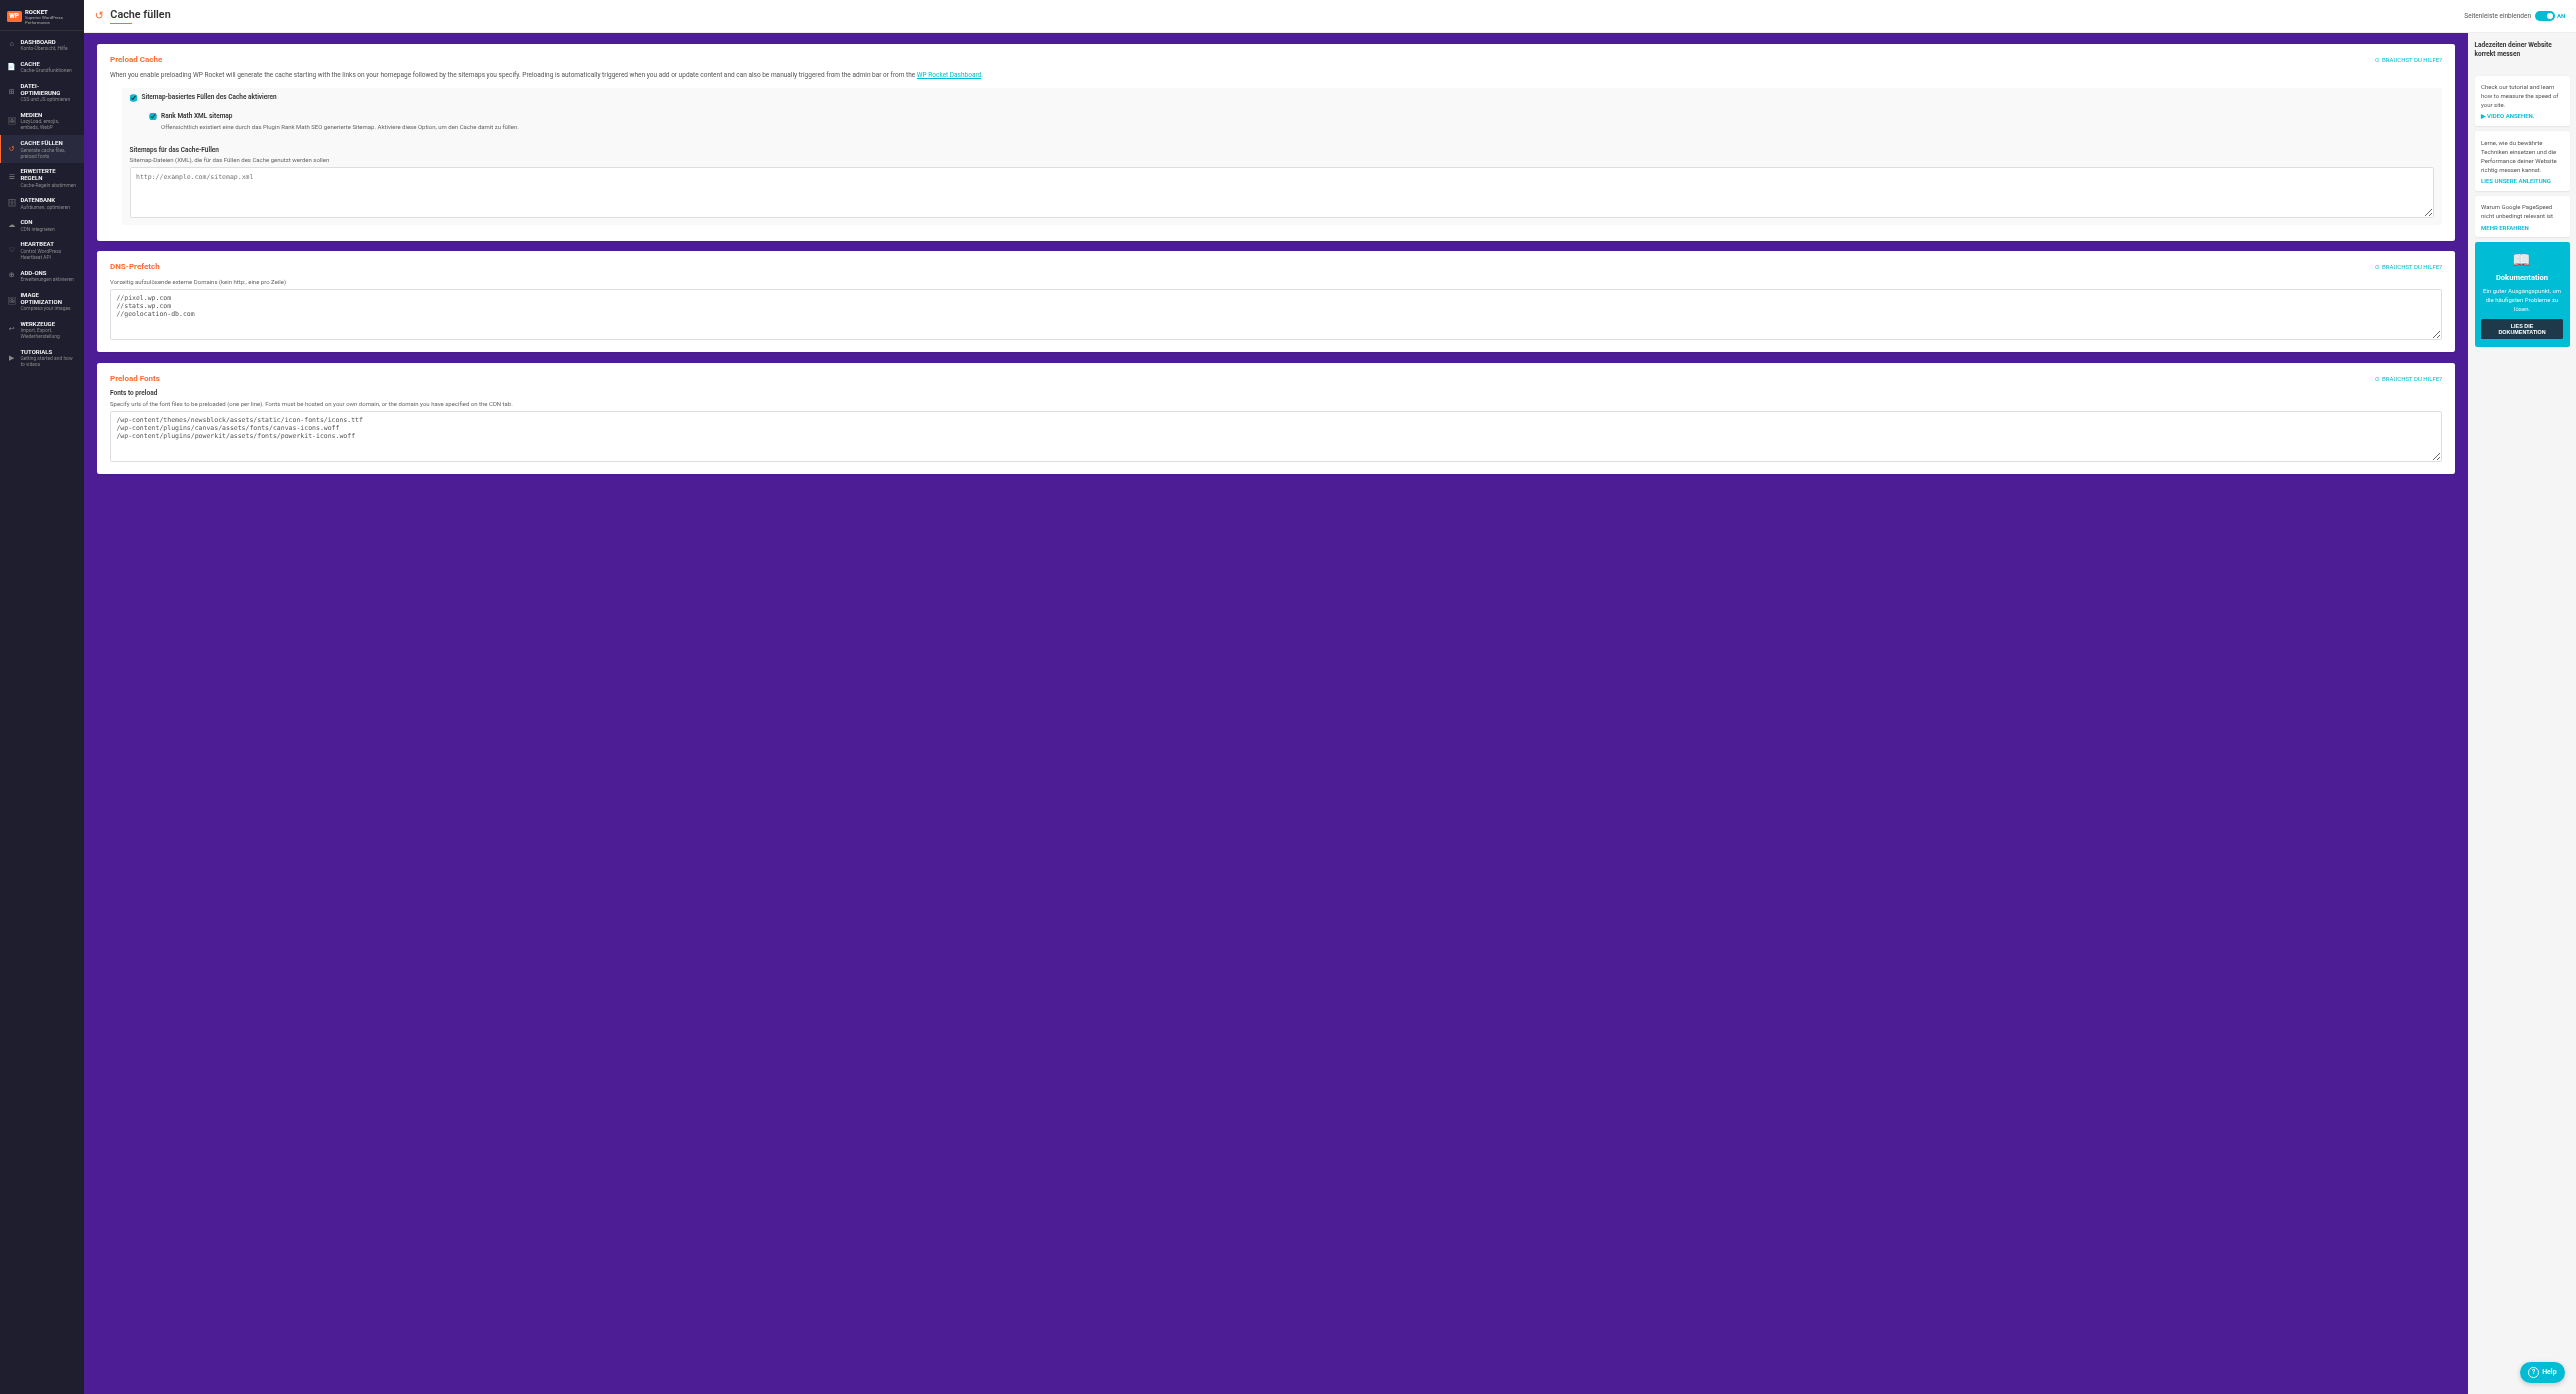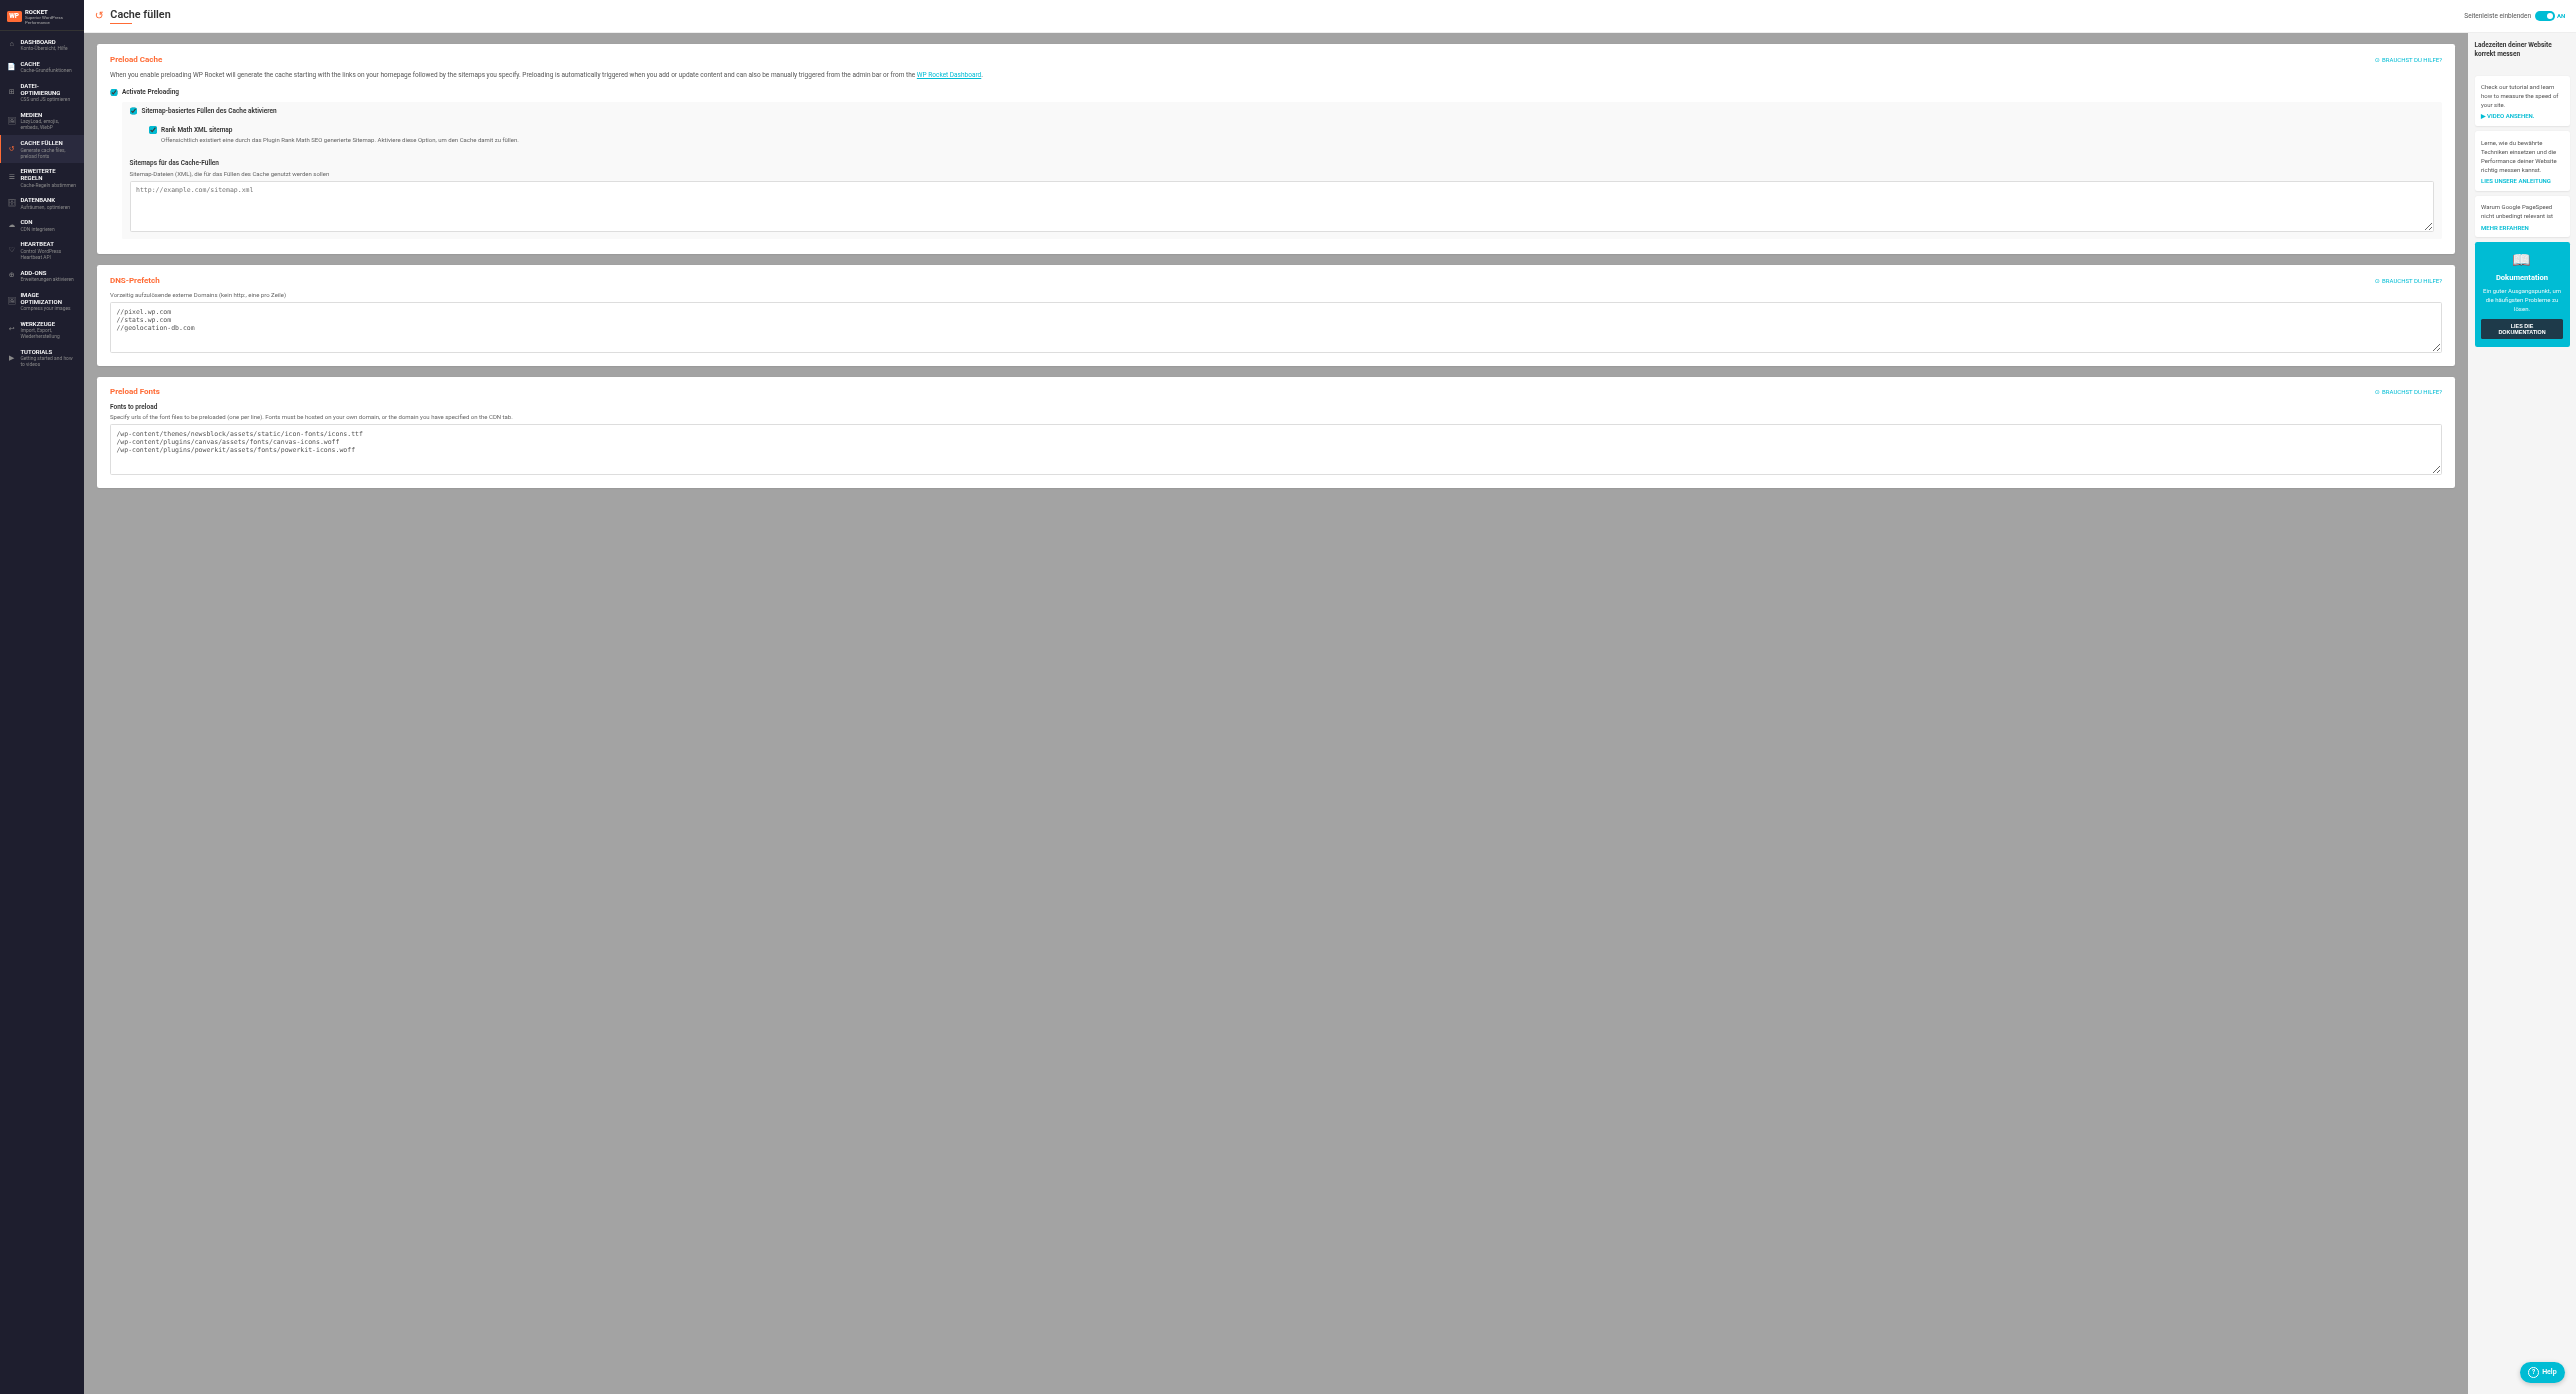--- a/index.html
+++ b/index.html
@@ -96,7 +96,7 @@
       flex: 1;
       padding: 10.8px 13px;
       overflow-y: auto;
-      background: #a3a3a3;
+      background: #4c1d95;
     }
 
     

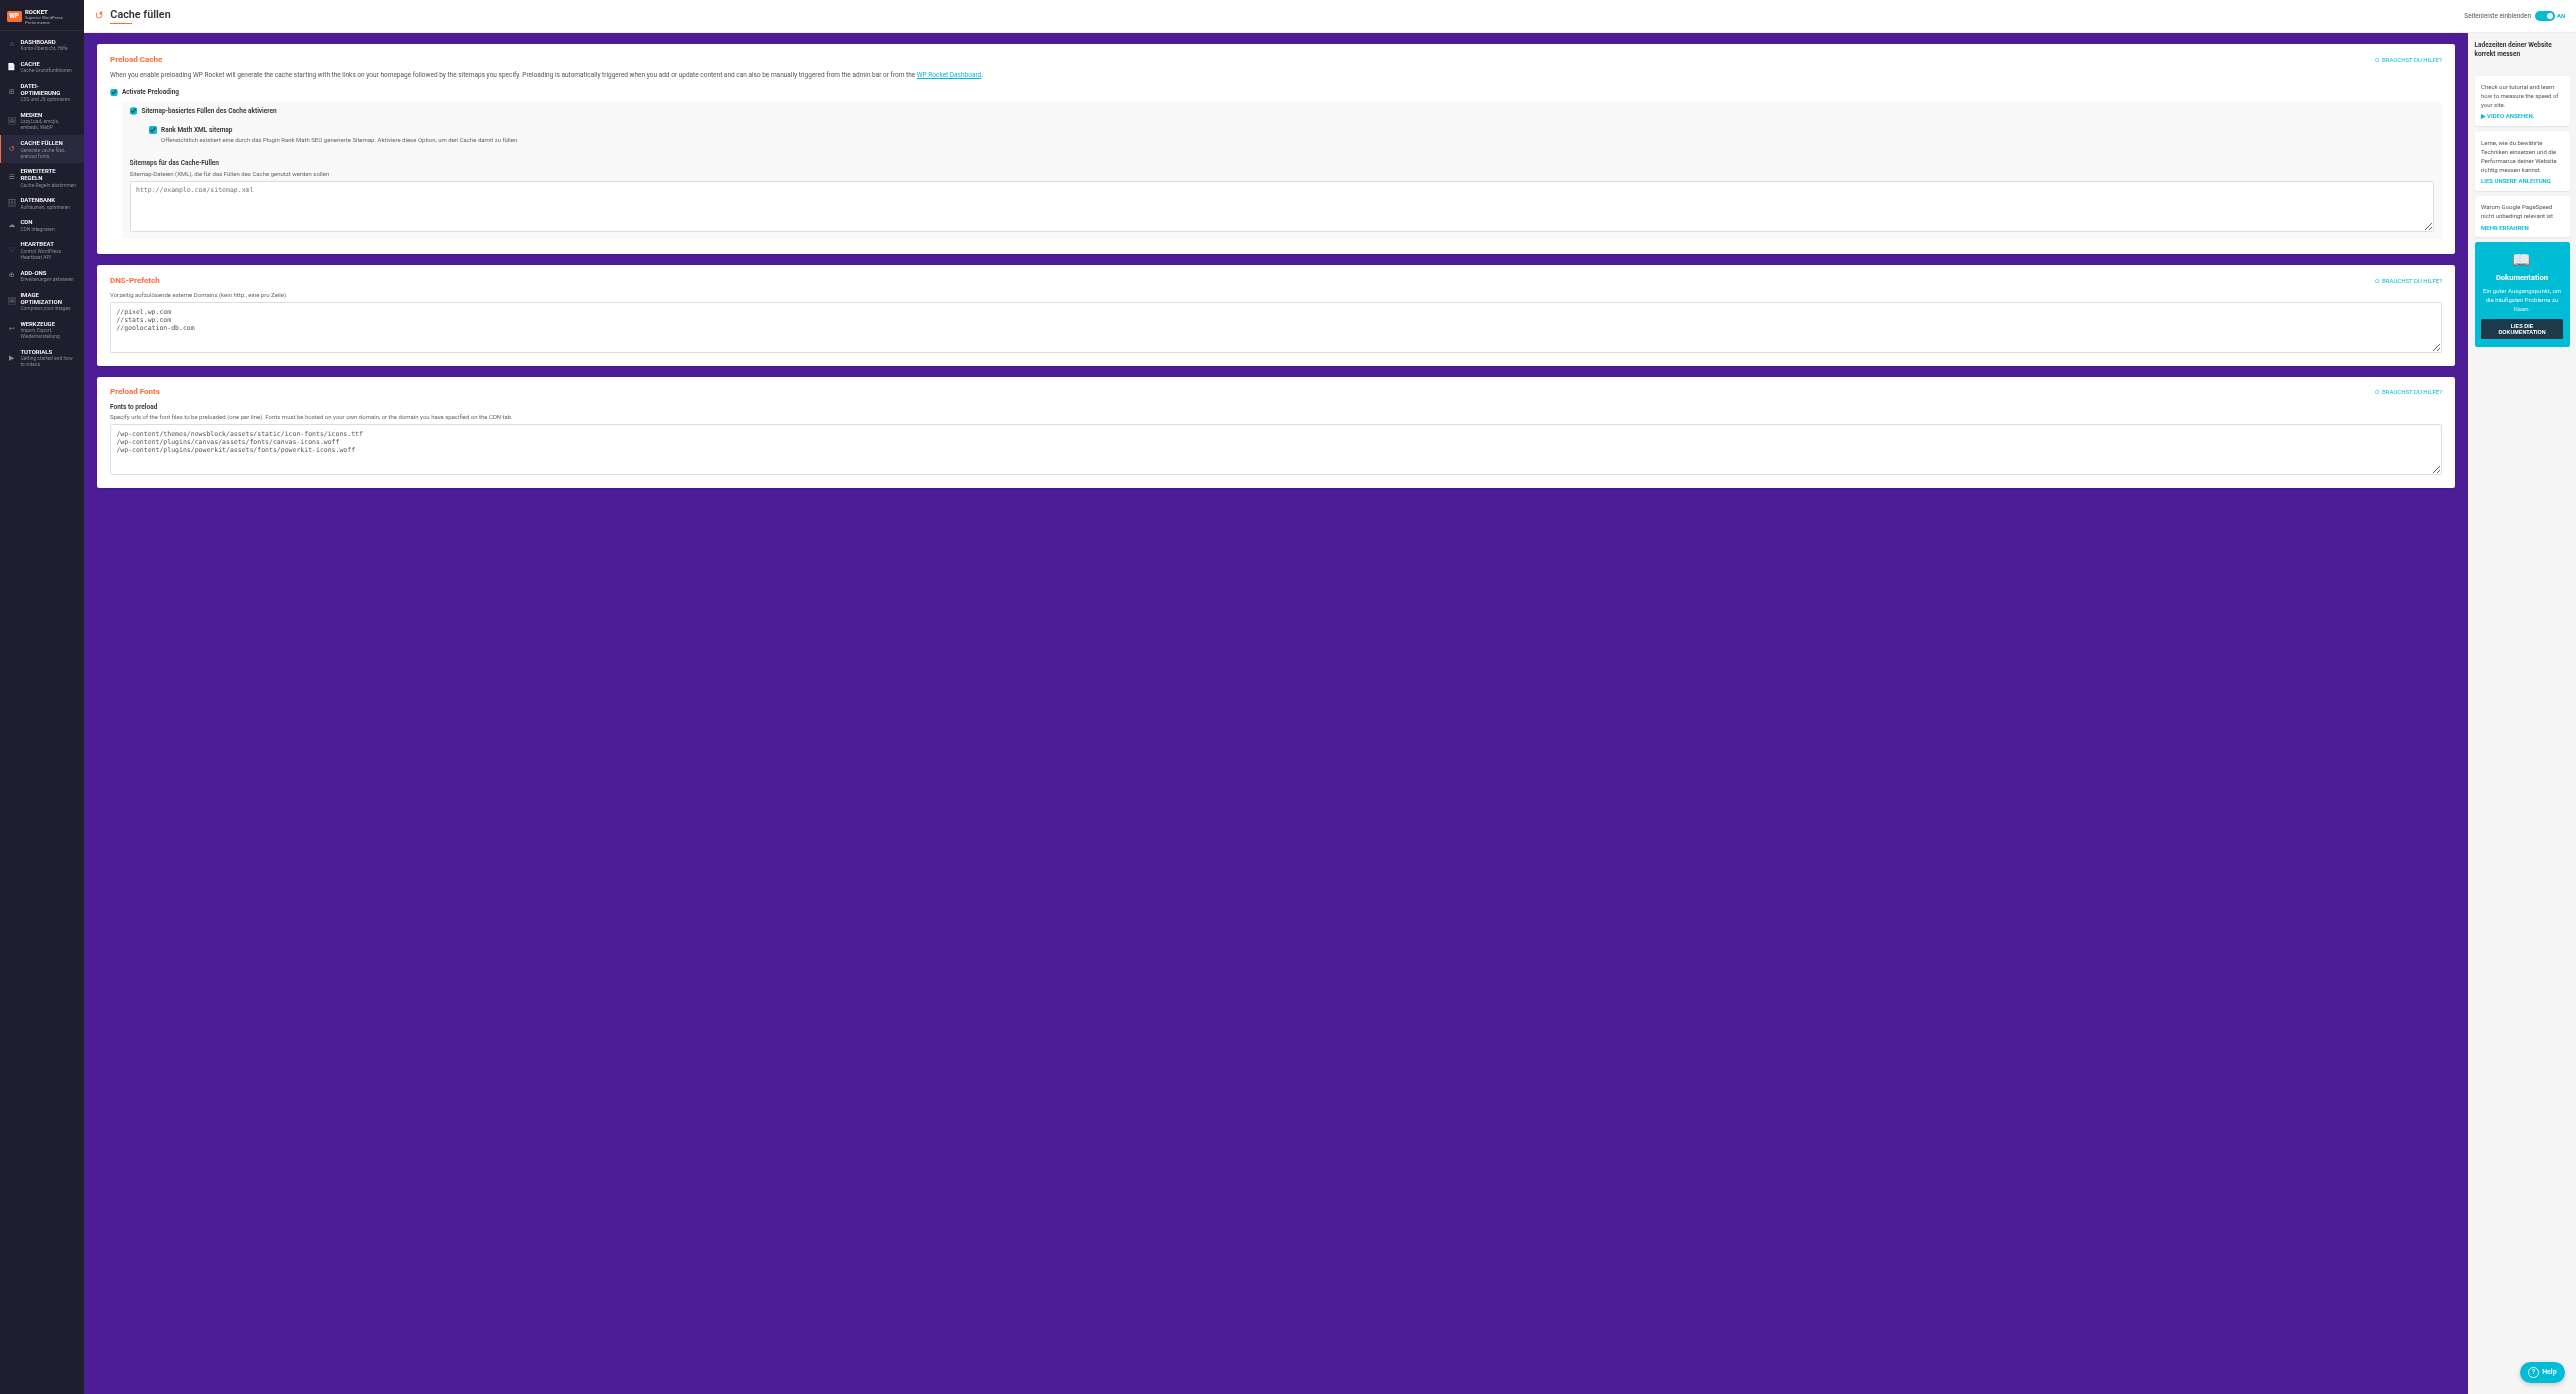--- a/index.html
+++ b/index.html
@@ -507,10 +507,6 @@
           When you enable preloading WP Rocket will generate the cache starting with the links on your homepage followed by the sitemaps you specify. Preloading is automatically triggered when you add or update content and can also be manually triggered from the admin bar or from the <a>WP Rocket Dashboard</a>.
         </p>
 
-        <div class="checkbox-item">
-          <input type="checkbox" checked="" style="">
-          <span class="checkbox-label">Activate Preloading</span>
-        </div>
 
         <div class="nested-checkbox">
           <div class="checkbox-item">

